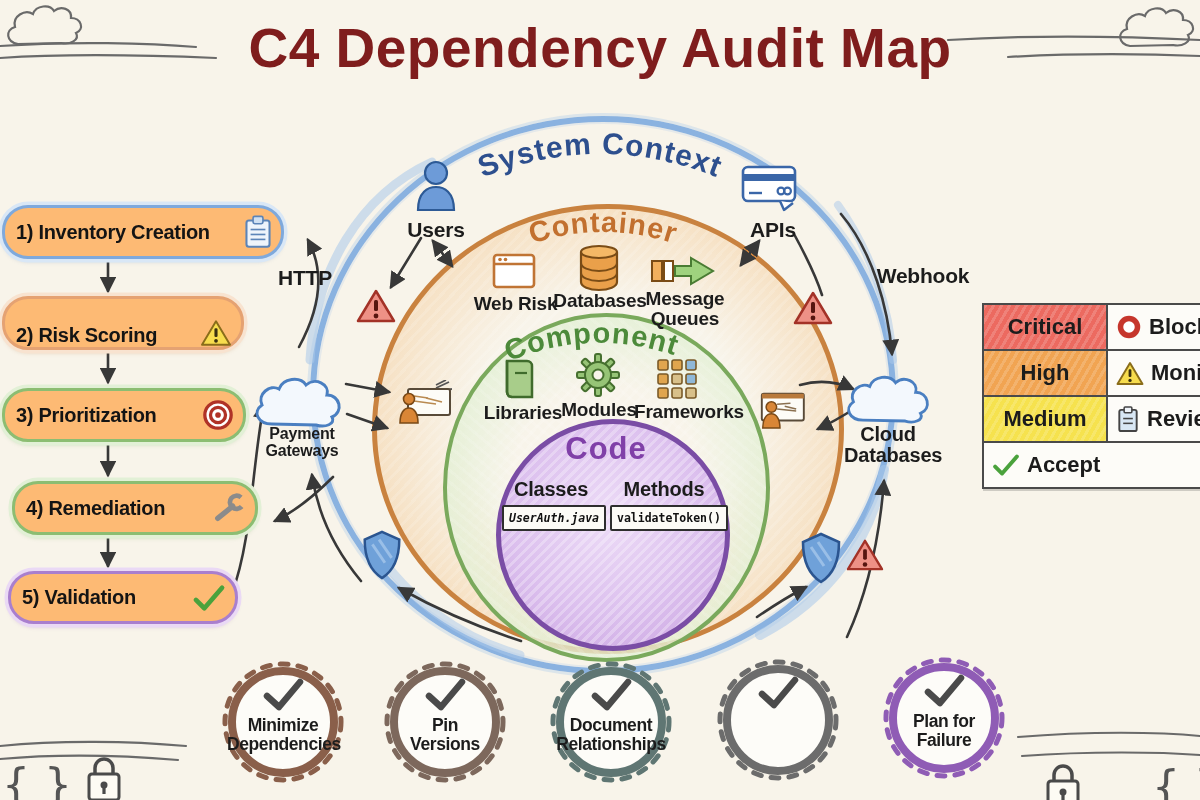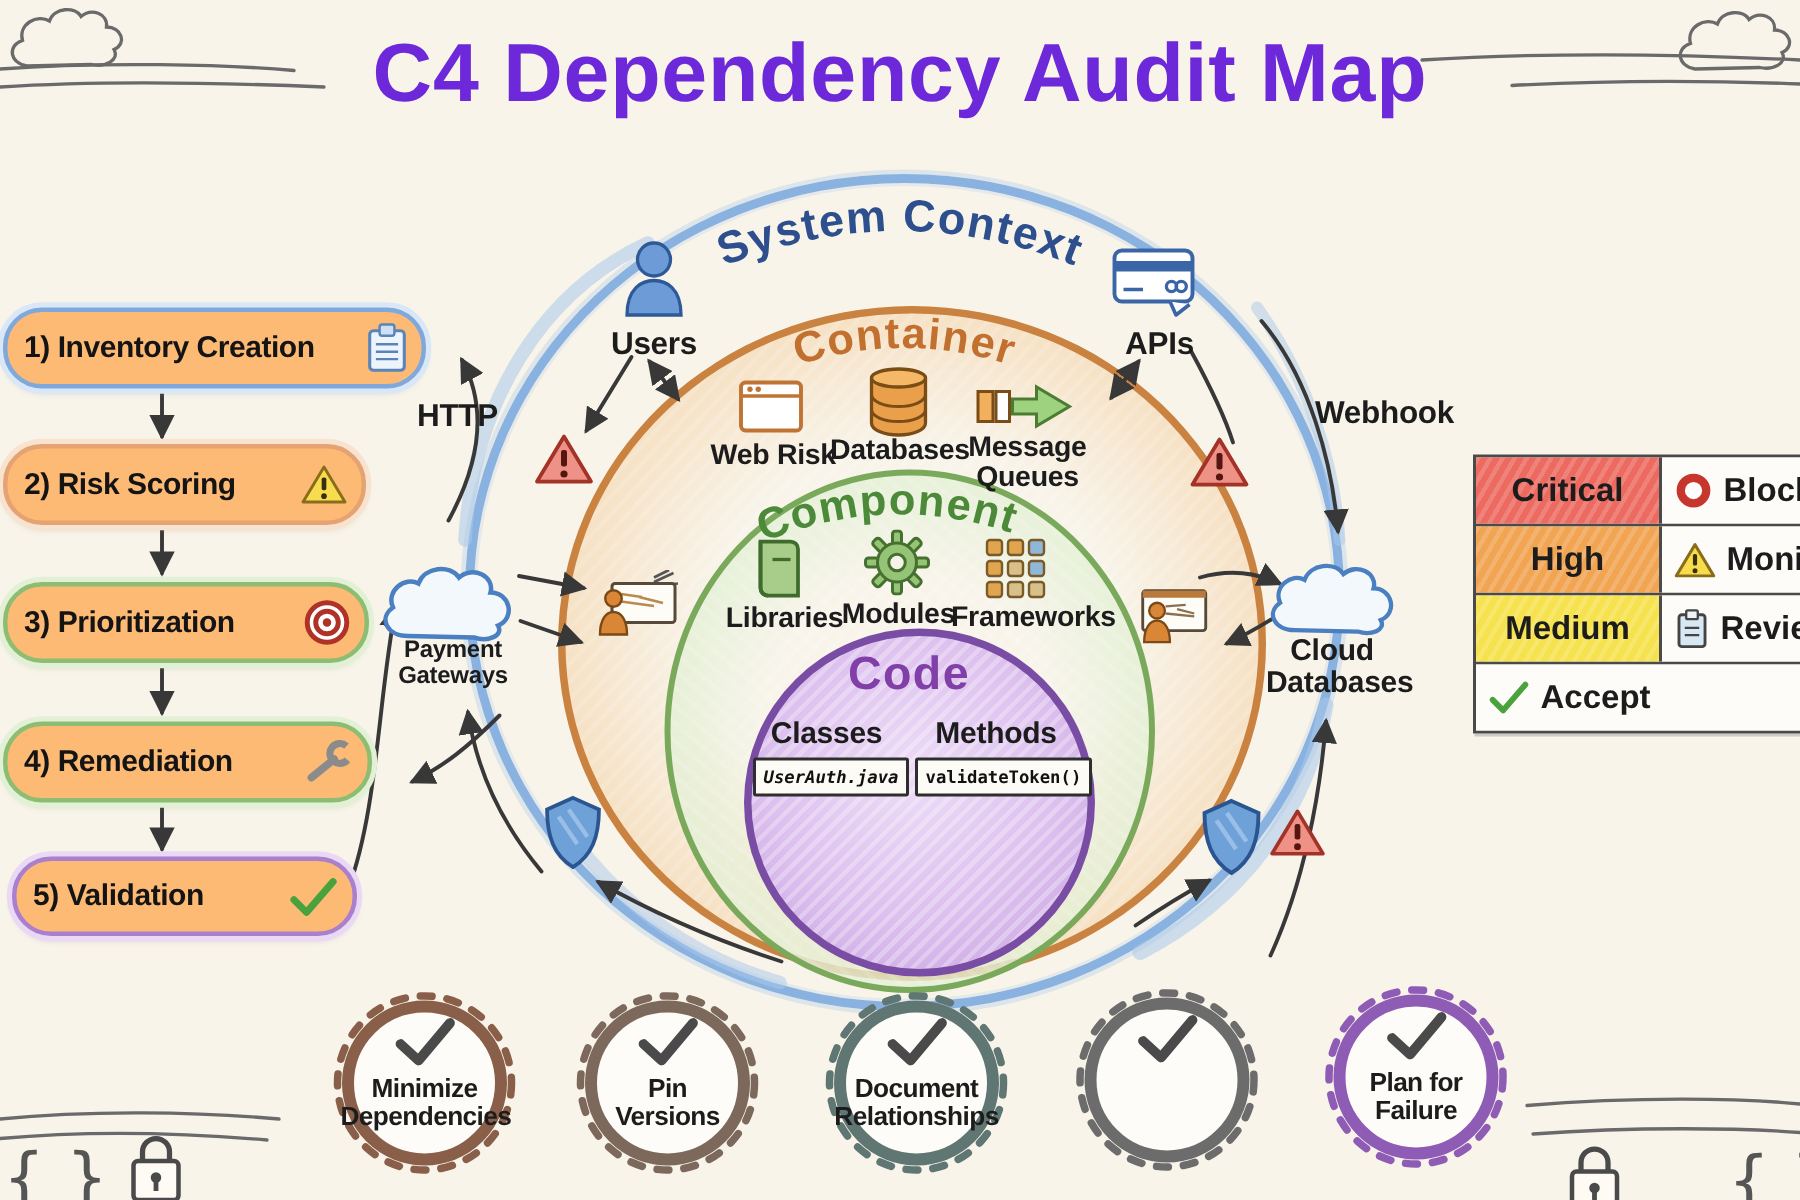--- a/index.html
+++ b/index.html
@@ -14,7 +14,7 @@
   
   #title{
     left:0;right:0;top:16px;text-align:center;
-    font-size:55px;font-weight:bold;color:#6d28d9;letter-spacing:.5px;
+    font-size:55px;font-weight:bold;color:#7f1d1d;letter-spacing:.5px;
     z-index:9;
   }
   

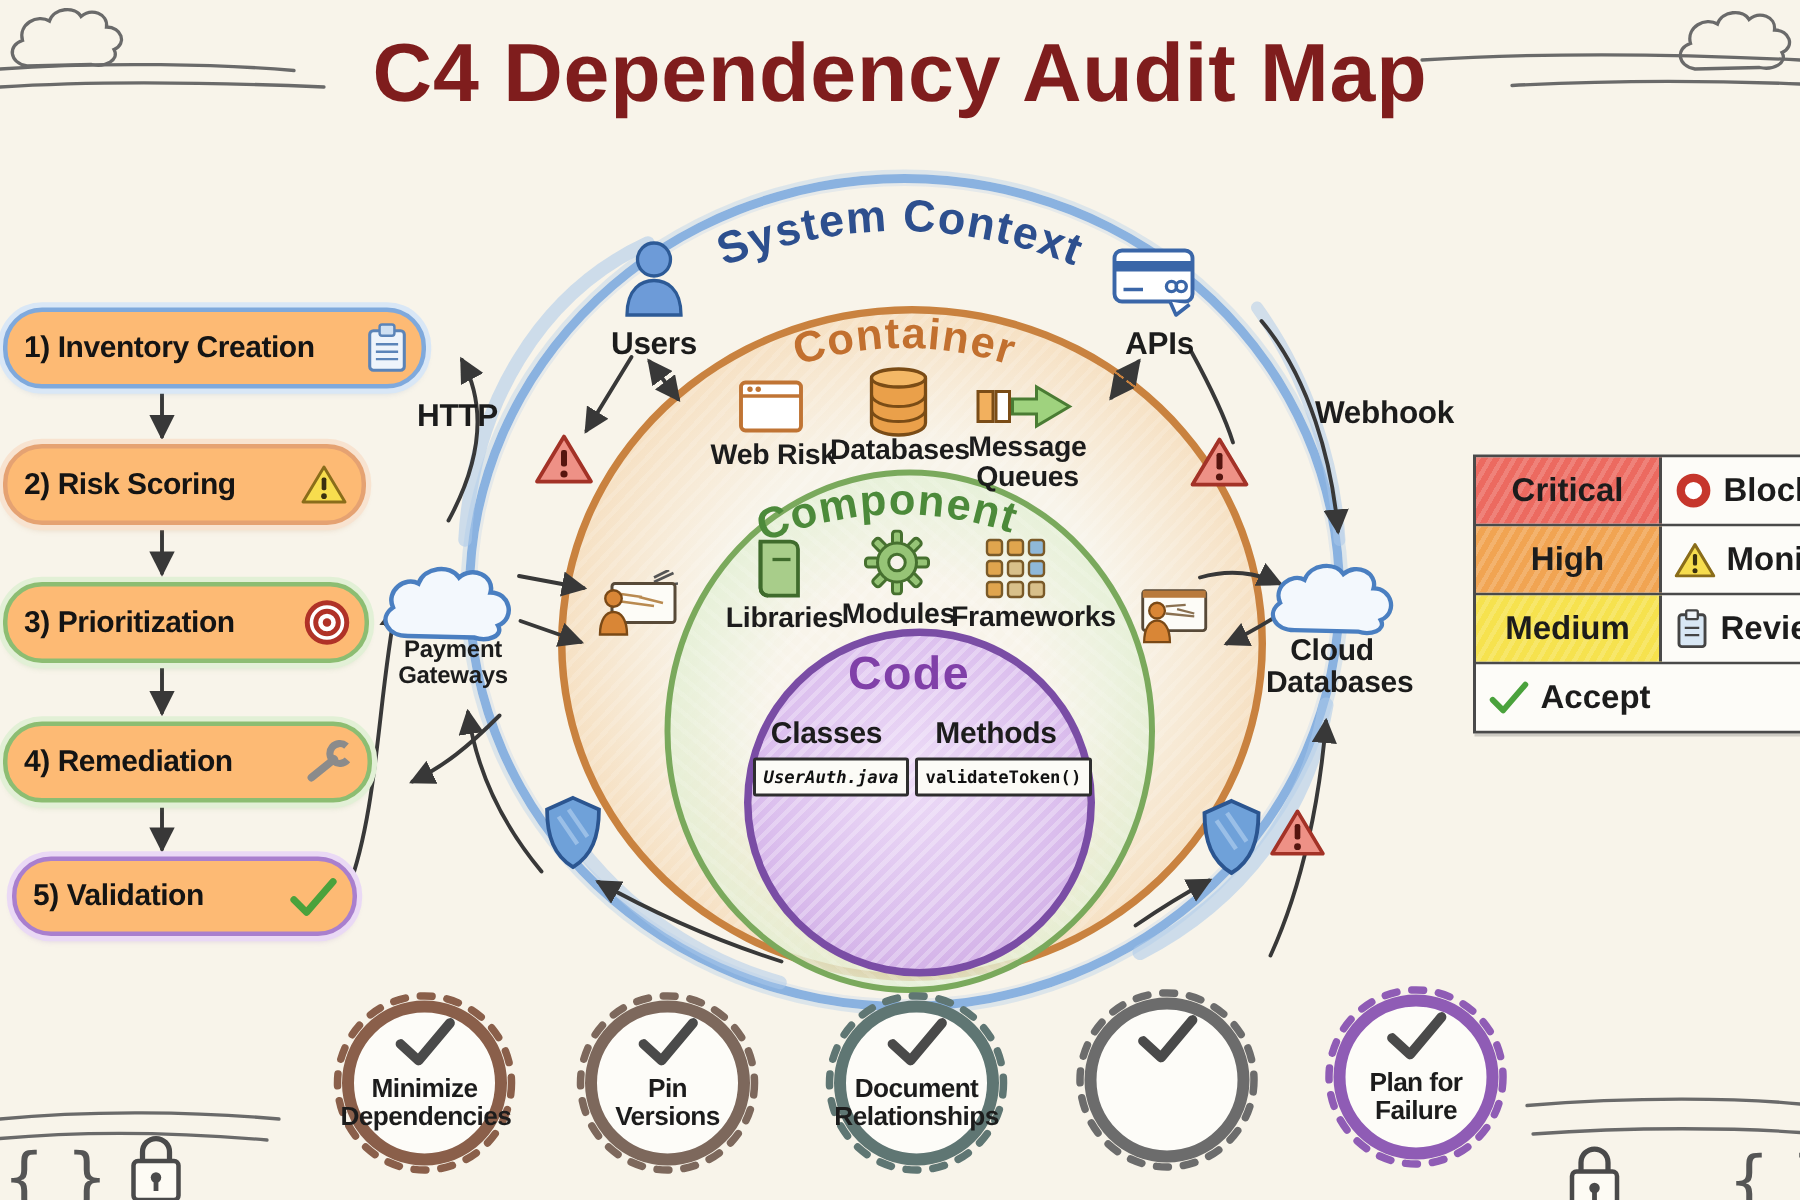--- a/index.html
+++ b/index.html
@@ -26,7 +26,7 @@
   }
   .pill .picon{flex:0 0 auto;margin-left:6px;display:flex;align-items:center;}
   #pill1{left:2px;top:205px;width:256px;height:48px;border:3px solid #7fa9dc;box-shadow:0 0 0 3.5px #d9e7f6,0 3px 4px rgba(120,150,190,.3);}
-  #pill2{left:2px;top:296px;width:216px;height:48px;border:3px solid #e5a272;box-shadow:0 0 0 3.5px #f8e3d0,0 3px 4px rgba(190,140,90,.3);}
+  #pill2{left:2px;top:296px;width:216px;height:48px;border:3px solid #e5a272;box-shadow:0 0 0 3.5px #f8e3d0,0 3px 4px rgba(190,140,90,.3);align-items:flex-end;}
   #pill3{left:2px;top:388px;width:218px;height:48px;border:3px solid #8cbd72;box-shadow:0 0 0 3.5px #e2f0d6,0 3px 4px rgba(120,170,100,.3);}
   #pill4{left:2px;top:481px;width:220px;height:48px;border:3px solid #8cbd72;box-shadow:0 0 0 3.5px #e2f0d6,0 3px 4px rgba(120,170,100,.3);}
   #pill5{left:8px;top:571px;width:204px;height:47px;border:3px solid #a97fce;box-shadow:0 0 0 3.5px #ead9f5,0 3px 4px rgba(150,110,190,.3);}

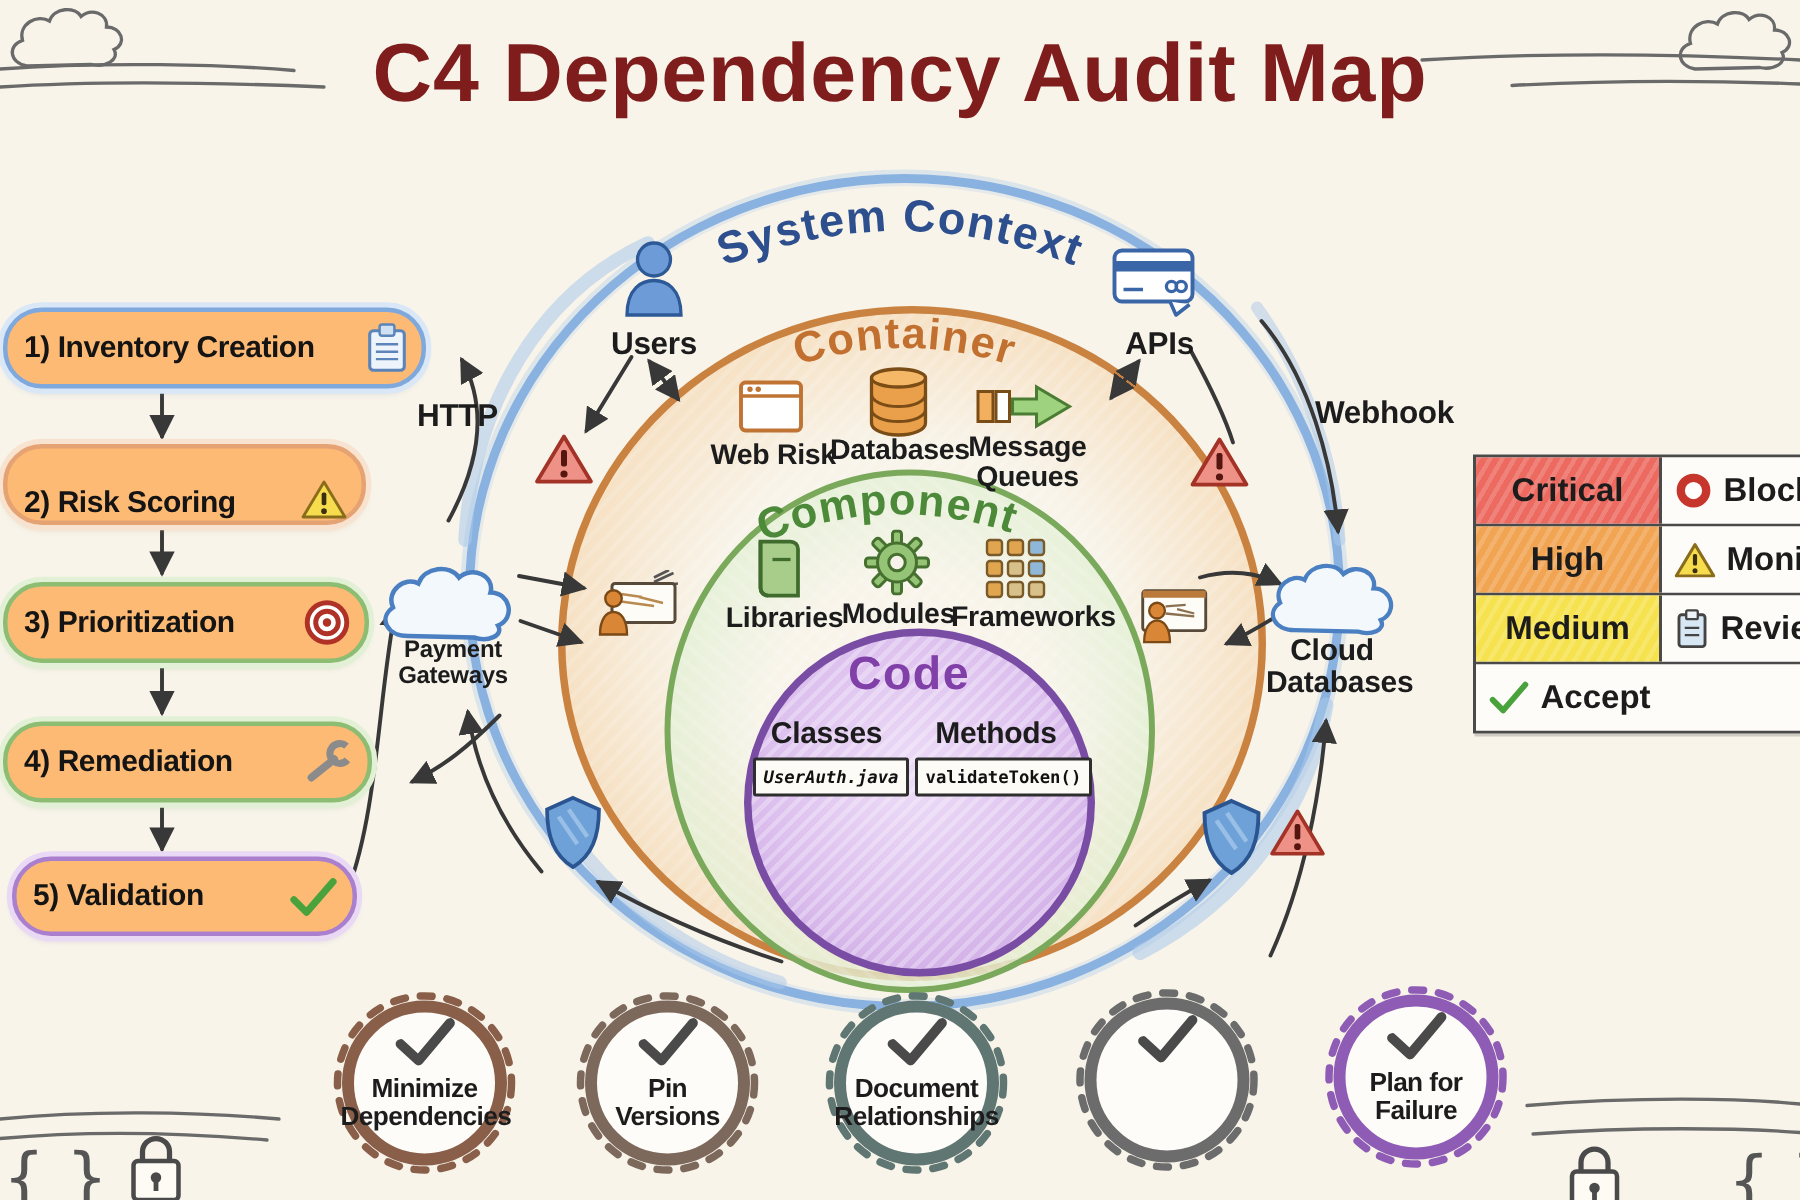--- a/index.html
+++ b/index.html
@@ -28,7 +28,7 @@
   #pill1{left:2px;top:205px;width:256px;height:48px;border:3px solid #7fa9dc;box-shadow:0 0 0 3.5px #d9e7f6,0 3px 4px rgba(120,150,190,.3);}
   #pill2{left:2px;top:296px;width:216px;height:48px;border:3px solid #e5a272;box-shadow:0 0 0 3.5px #f8e3d0,0 3px 4px rgba(190,140,90,.3);align-items:flex-end;}
   #pill3{left:2px;top:388px;width:218px;height:48px;border:3px solid #8cbd72;box-shadow:0 0 0 3.5px #e2f0d6,0 3px 4px rgba(120,170,100,.3);}
-  #pill4{left:2px;top:481px;width:220px;height:48px;border:3px solid #8cbd72;box-shadow:0 0 0 3.5px #e2f0d6,0 3px 4px rgba(120,170,100,.3);}
+  #pill4{left:12px;top:481px;width:220px;height:48px;border:3px solid #8cbd72;box-shadow:0 0 0 3.5px #e2f0d6,0 3px 4px rgba(120,170,100,.3);}
   #pill5{left:8px;top:571px;width:204px;height:47px;border:3px solid #a97fce;box-shadow:0 0 0 3.5px #ead9f5,0 3px 4px rgba(150,110,190,.3);}
   
   .ring{position:absolute;border-radius:50%;}

